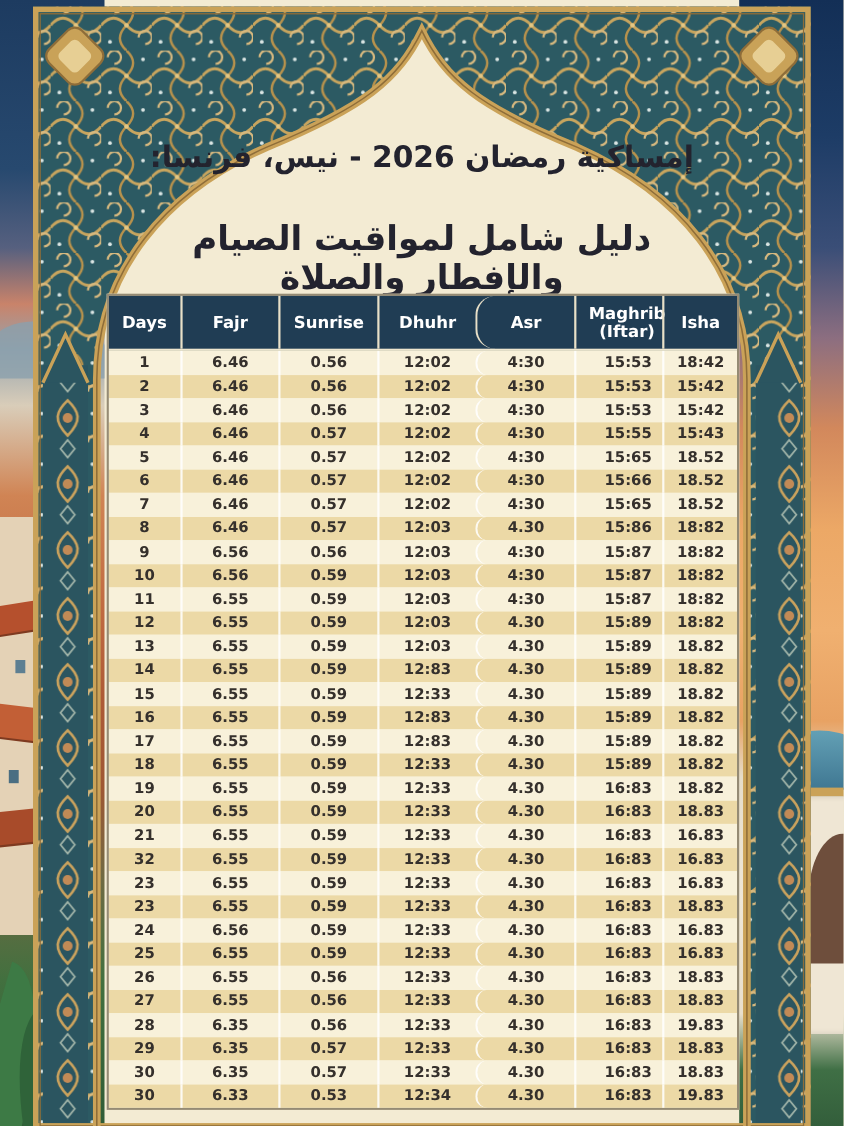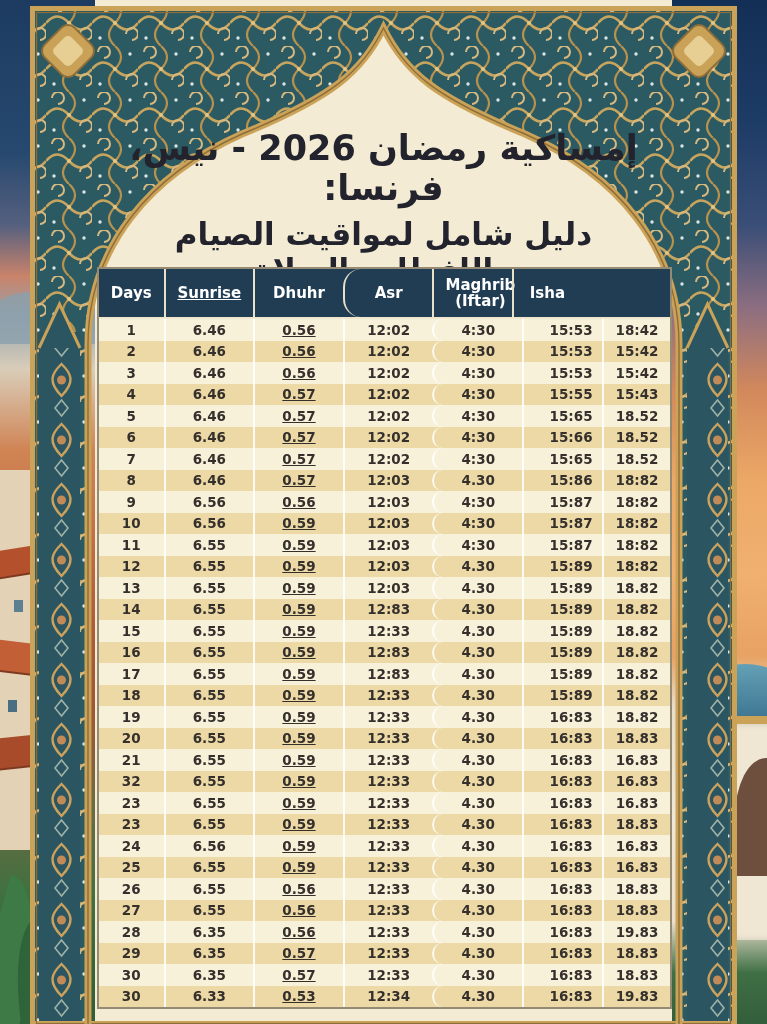--- a/index.html
+++ b/index.html
@@ -38,7 +38,7 @@
   
   .content{position:absolute;inset:0;z-index:3;}
   .title{position:absolute;left:110px;right:110px;top:128px;text-align:center;direction:rtl;color:#23232e;font-weight:bold;}
-  .title-line1{font-size:35px;letter-spacing:.5px;margin-bottom:8px;}
+  .title-line1{font-size:27px;letter-spacing:.5px;margin-bottom:40px;}
   .title-line2{font-size:31px;letter-spacing:.5px;}
   .timetable{position:absolute;left:97px;top:267px;width:575px;border:2px solid #958b74;background:#f8f1da;box-sizing:border-box;}
   .thead{display:flex;height:48px;background:#203d54;color:#ffffff;font-size:15px;font-weight:bold;

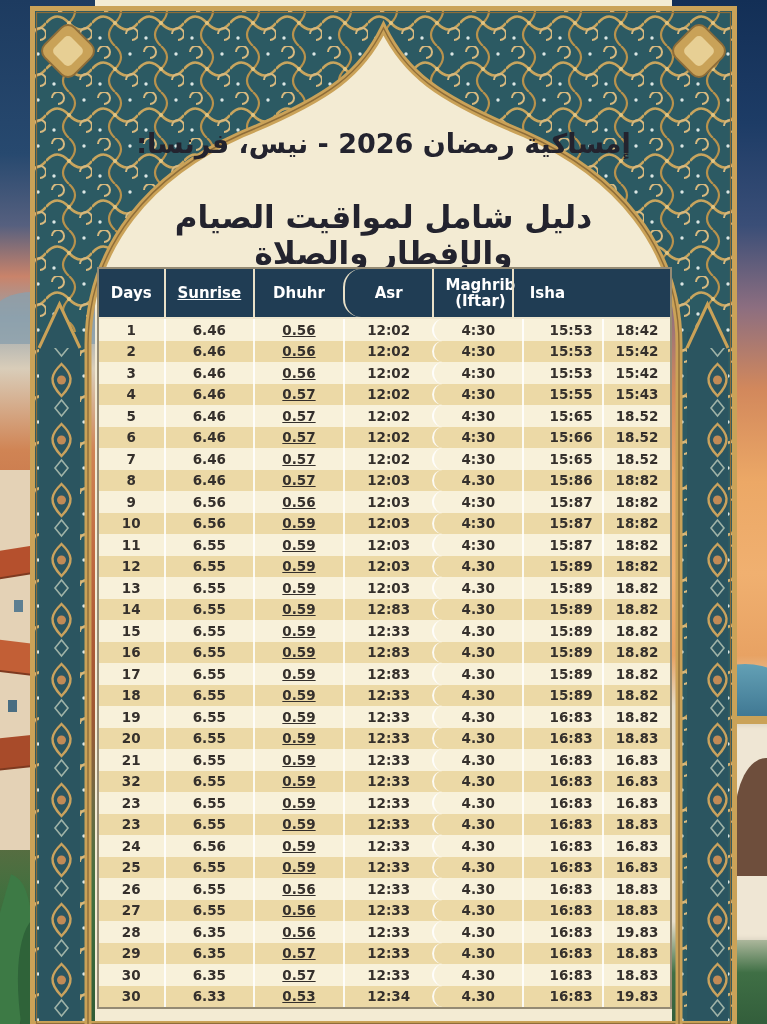--- a/index.html
+++ b/index.html
@@ -128,6 +128,7 @@
   <div class="timetable">
     <div class="thead">
       <div class="th c0">Days</div>
+      <div class="th c1">Fajr</div>
       <div class="th c2">Sunrise</div>
       <div class="th c3">Dhuhr</div>
       <div class="th c4">Asr</div>

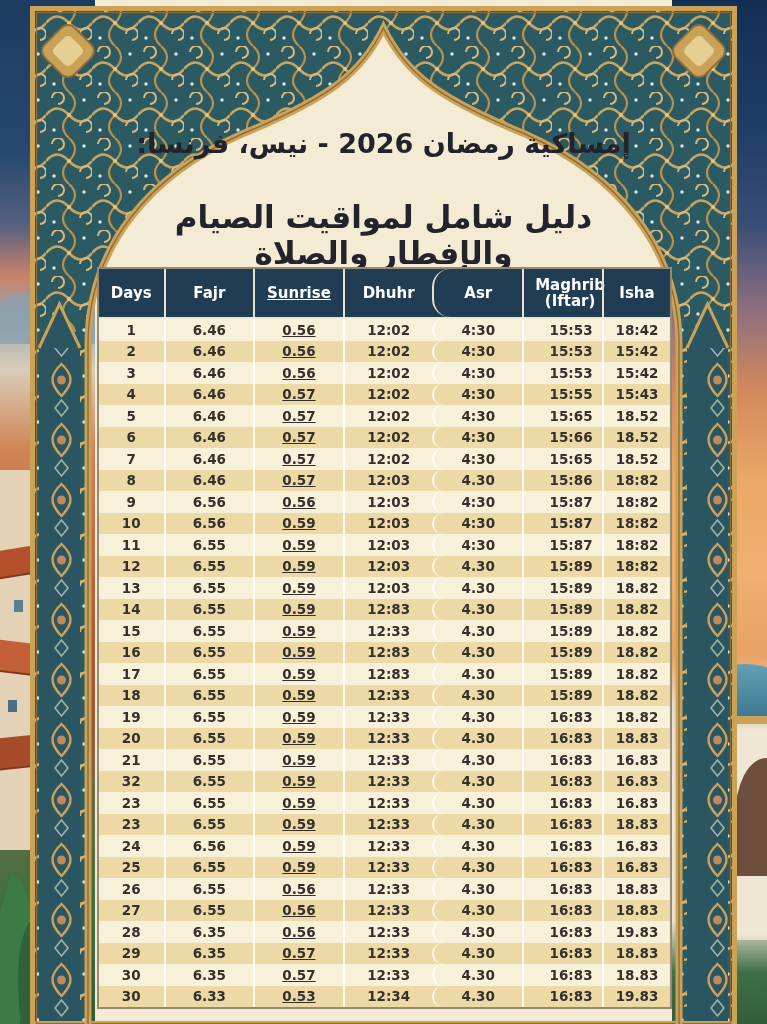--- a/index.html
+++ b/index.html
@@ -50,7 +50,7 @@
   .tr.odd{background:#ecd9a6;}
   .td{display:flex;align-items:center;justify-content:center;box-sizing:border-box;}
   .td + .td{border-left:2px solid rgba(255,255,255,.85);}
-  .c0{width:11.3%;} .c1{width:15.7%;} .c2{width:15.7%;text-decoration:underline;} .c3{width:15.7%;}
+  .c0{width:11.3%;} .c1{width:15.7%;} .c2{width:15.7%;} .c3{width:15.7%;}
   .c4{width:15.7%;border-radius:18px;} .c5{width:14.0%;padding-left:16px;} .c6{width:11.9%;}
 </style>
 </head>

